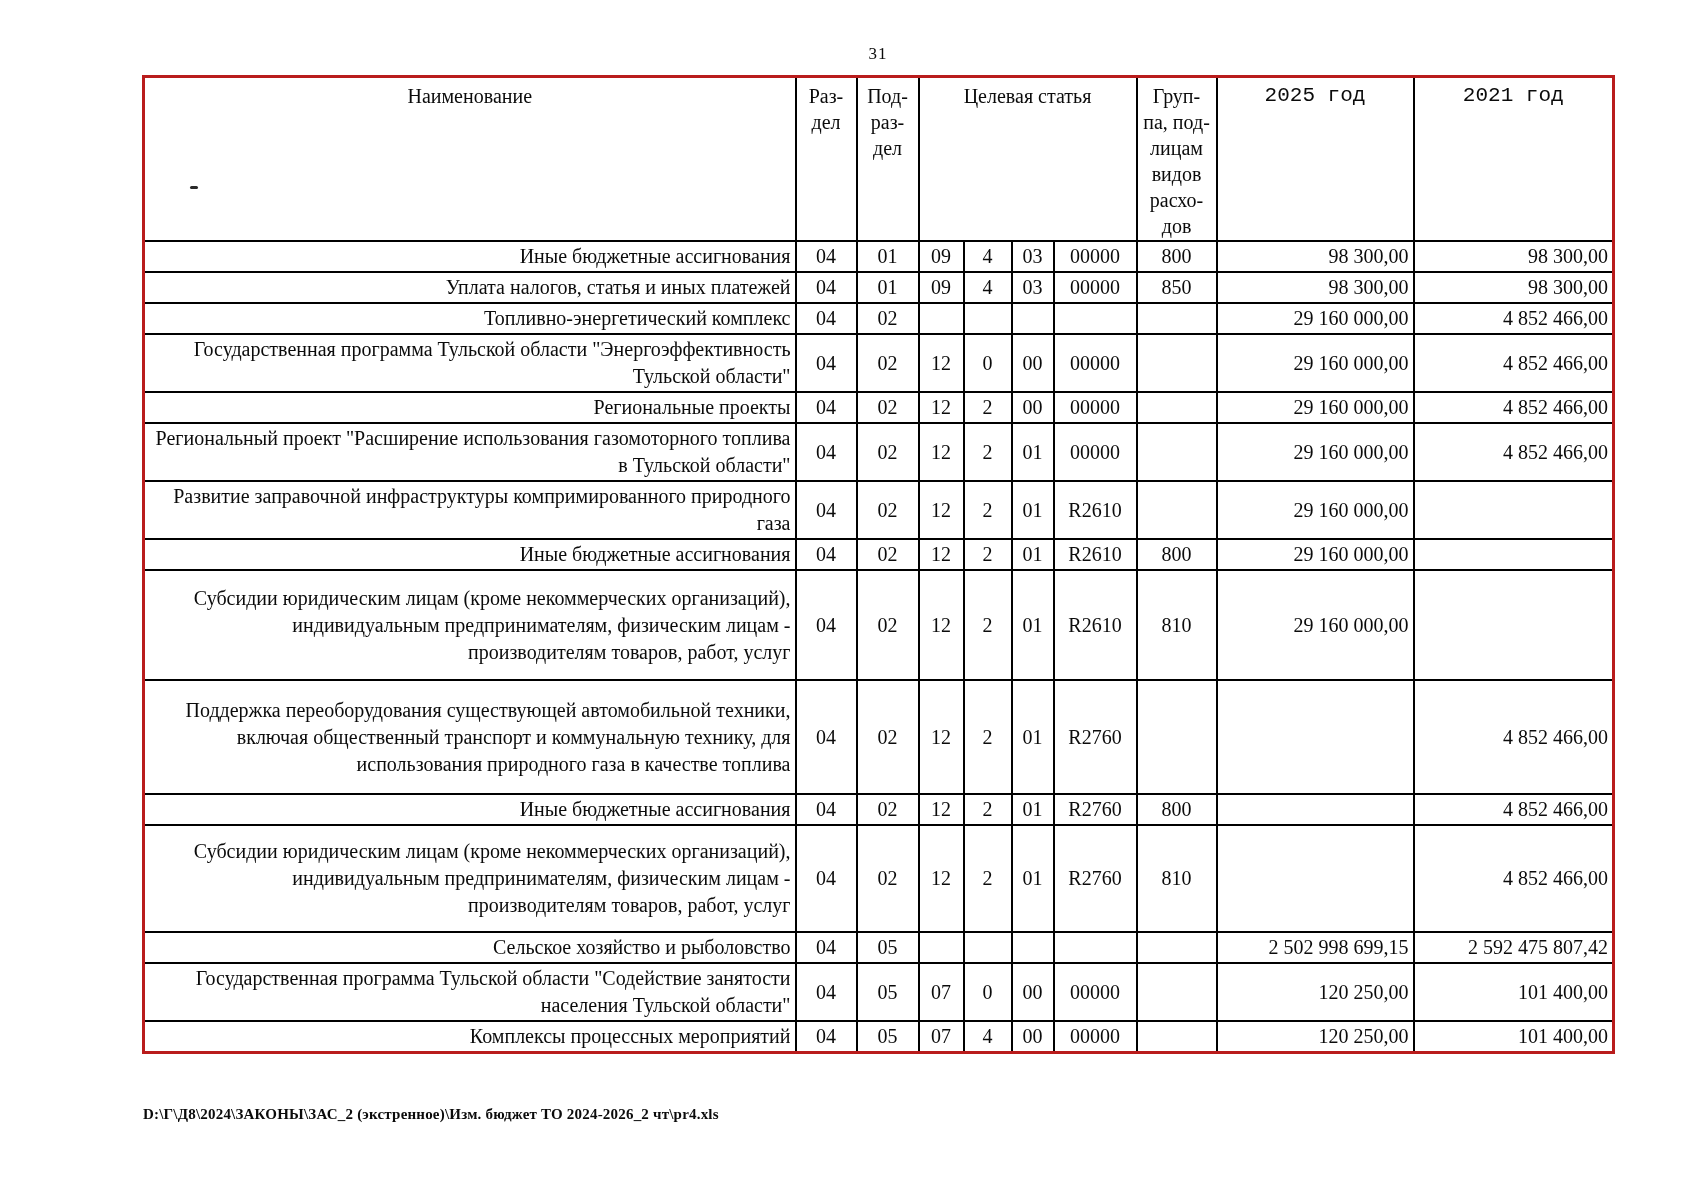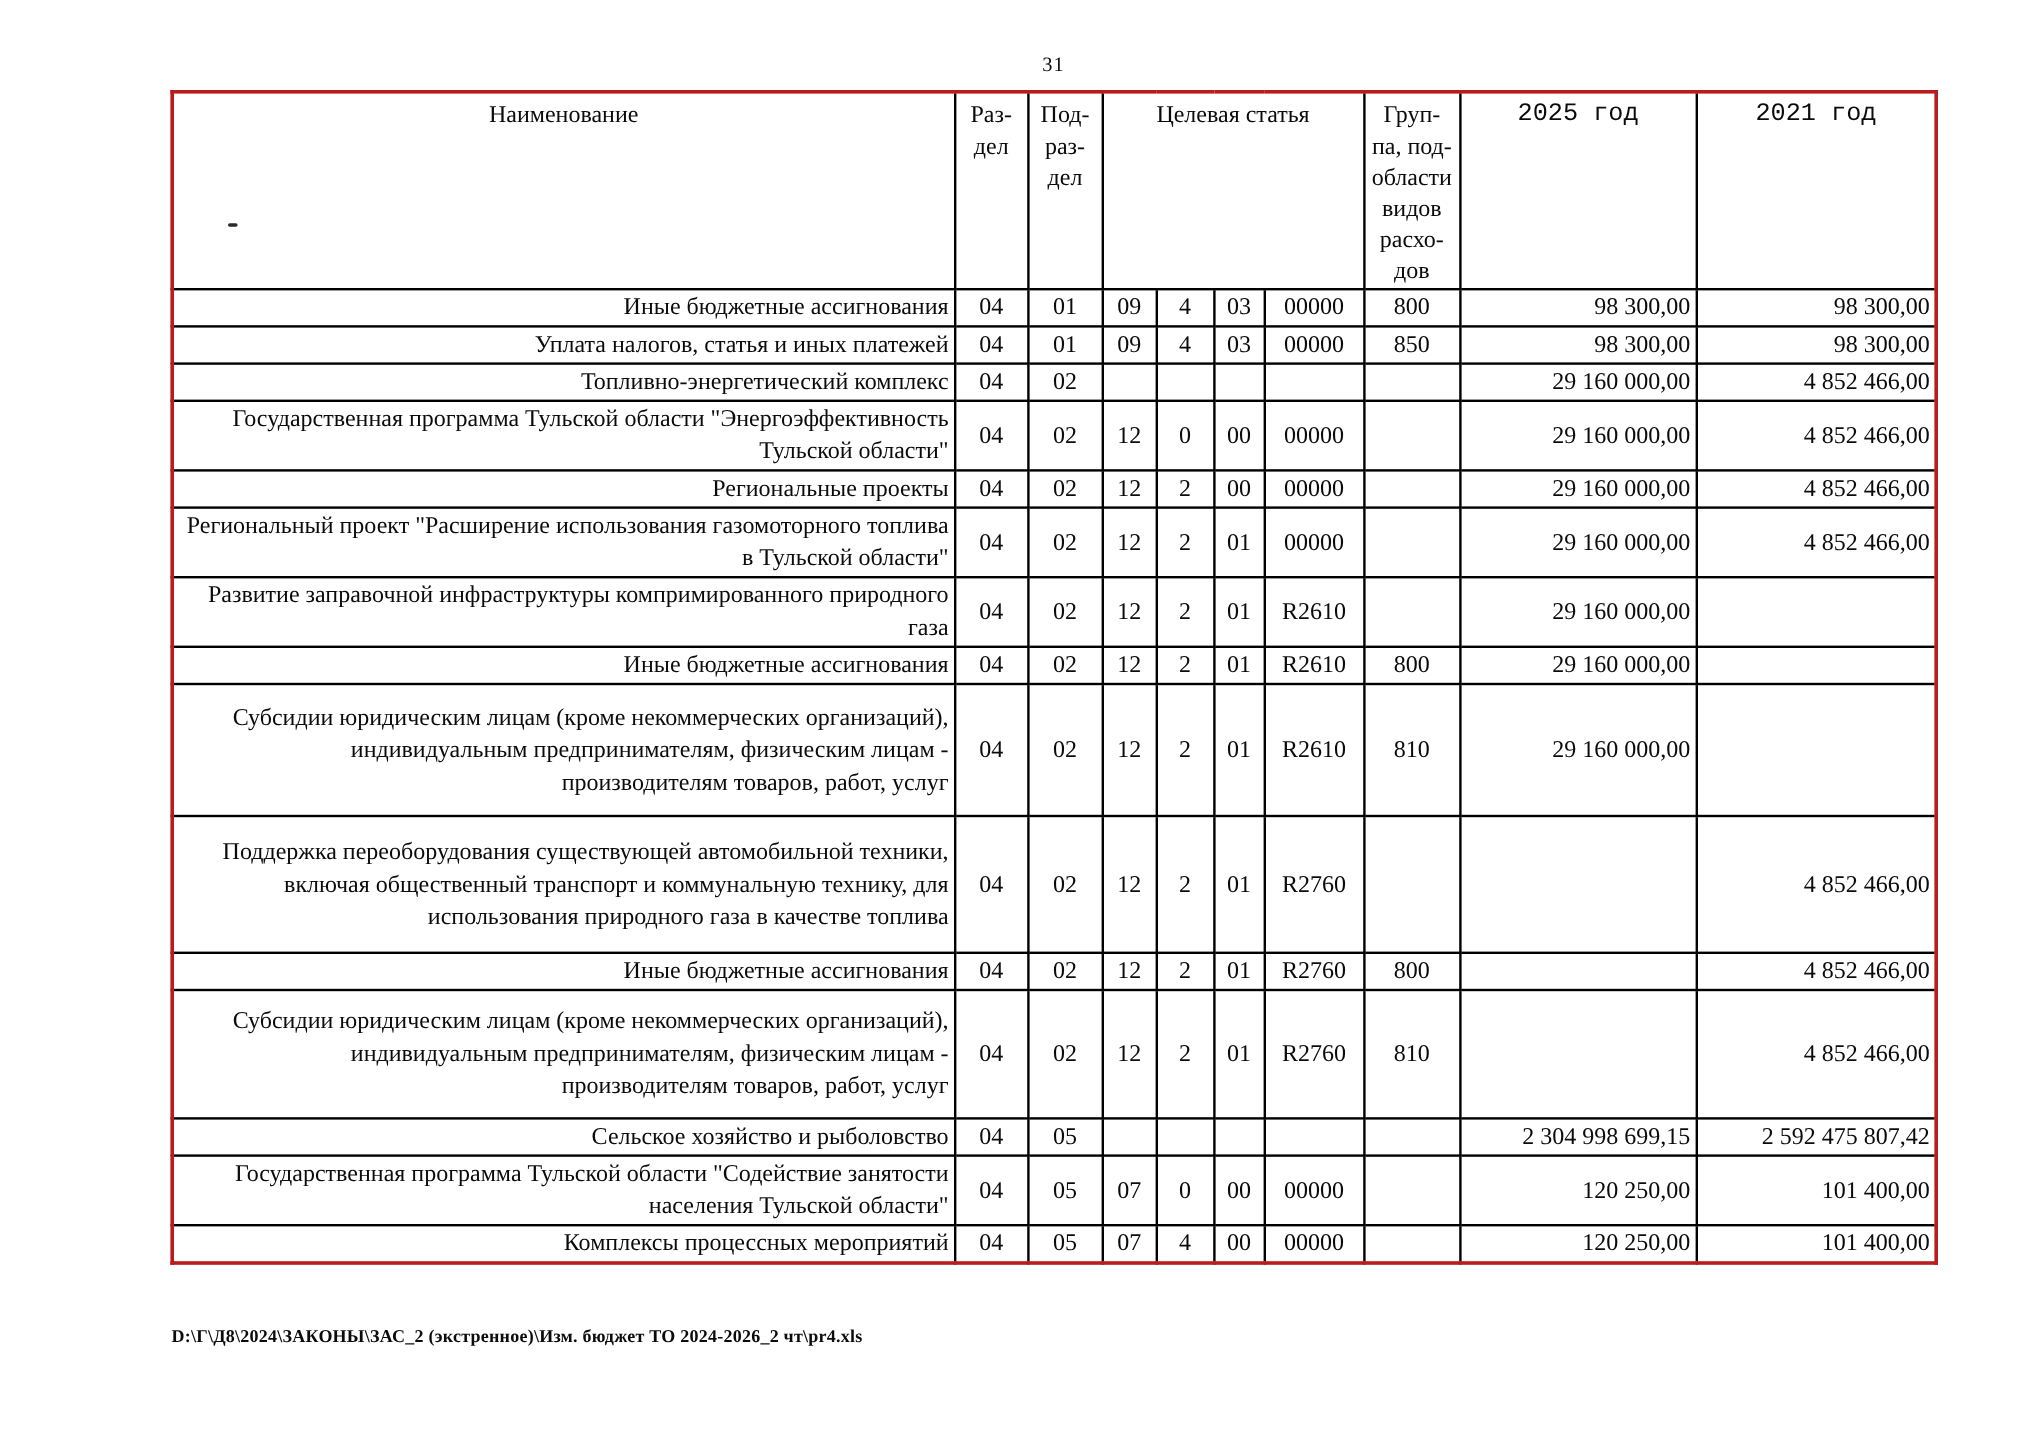--- a/index.html
+++ b/index.html
@@ -108,7 +108,7 @@
         <th colspan="4">Целевая статья</th>
         <th>Груп-
 па, под-
-области
+лицам
 видов
 расхо-
 дов</th>

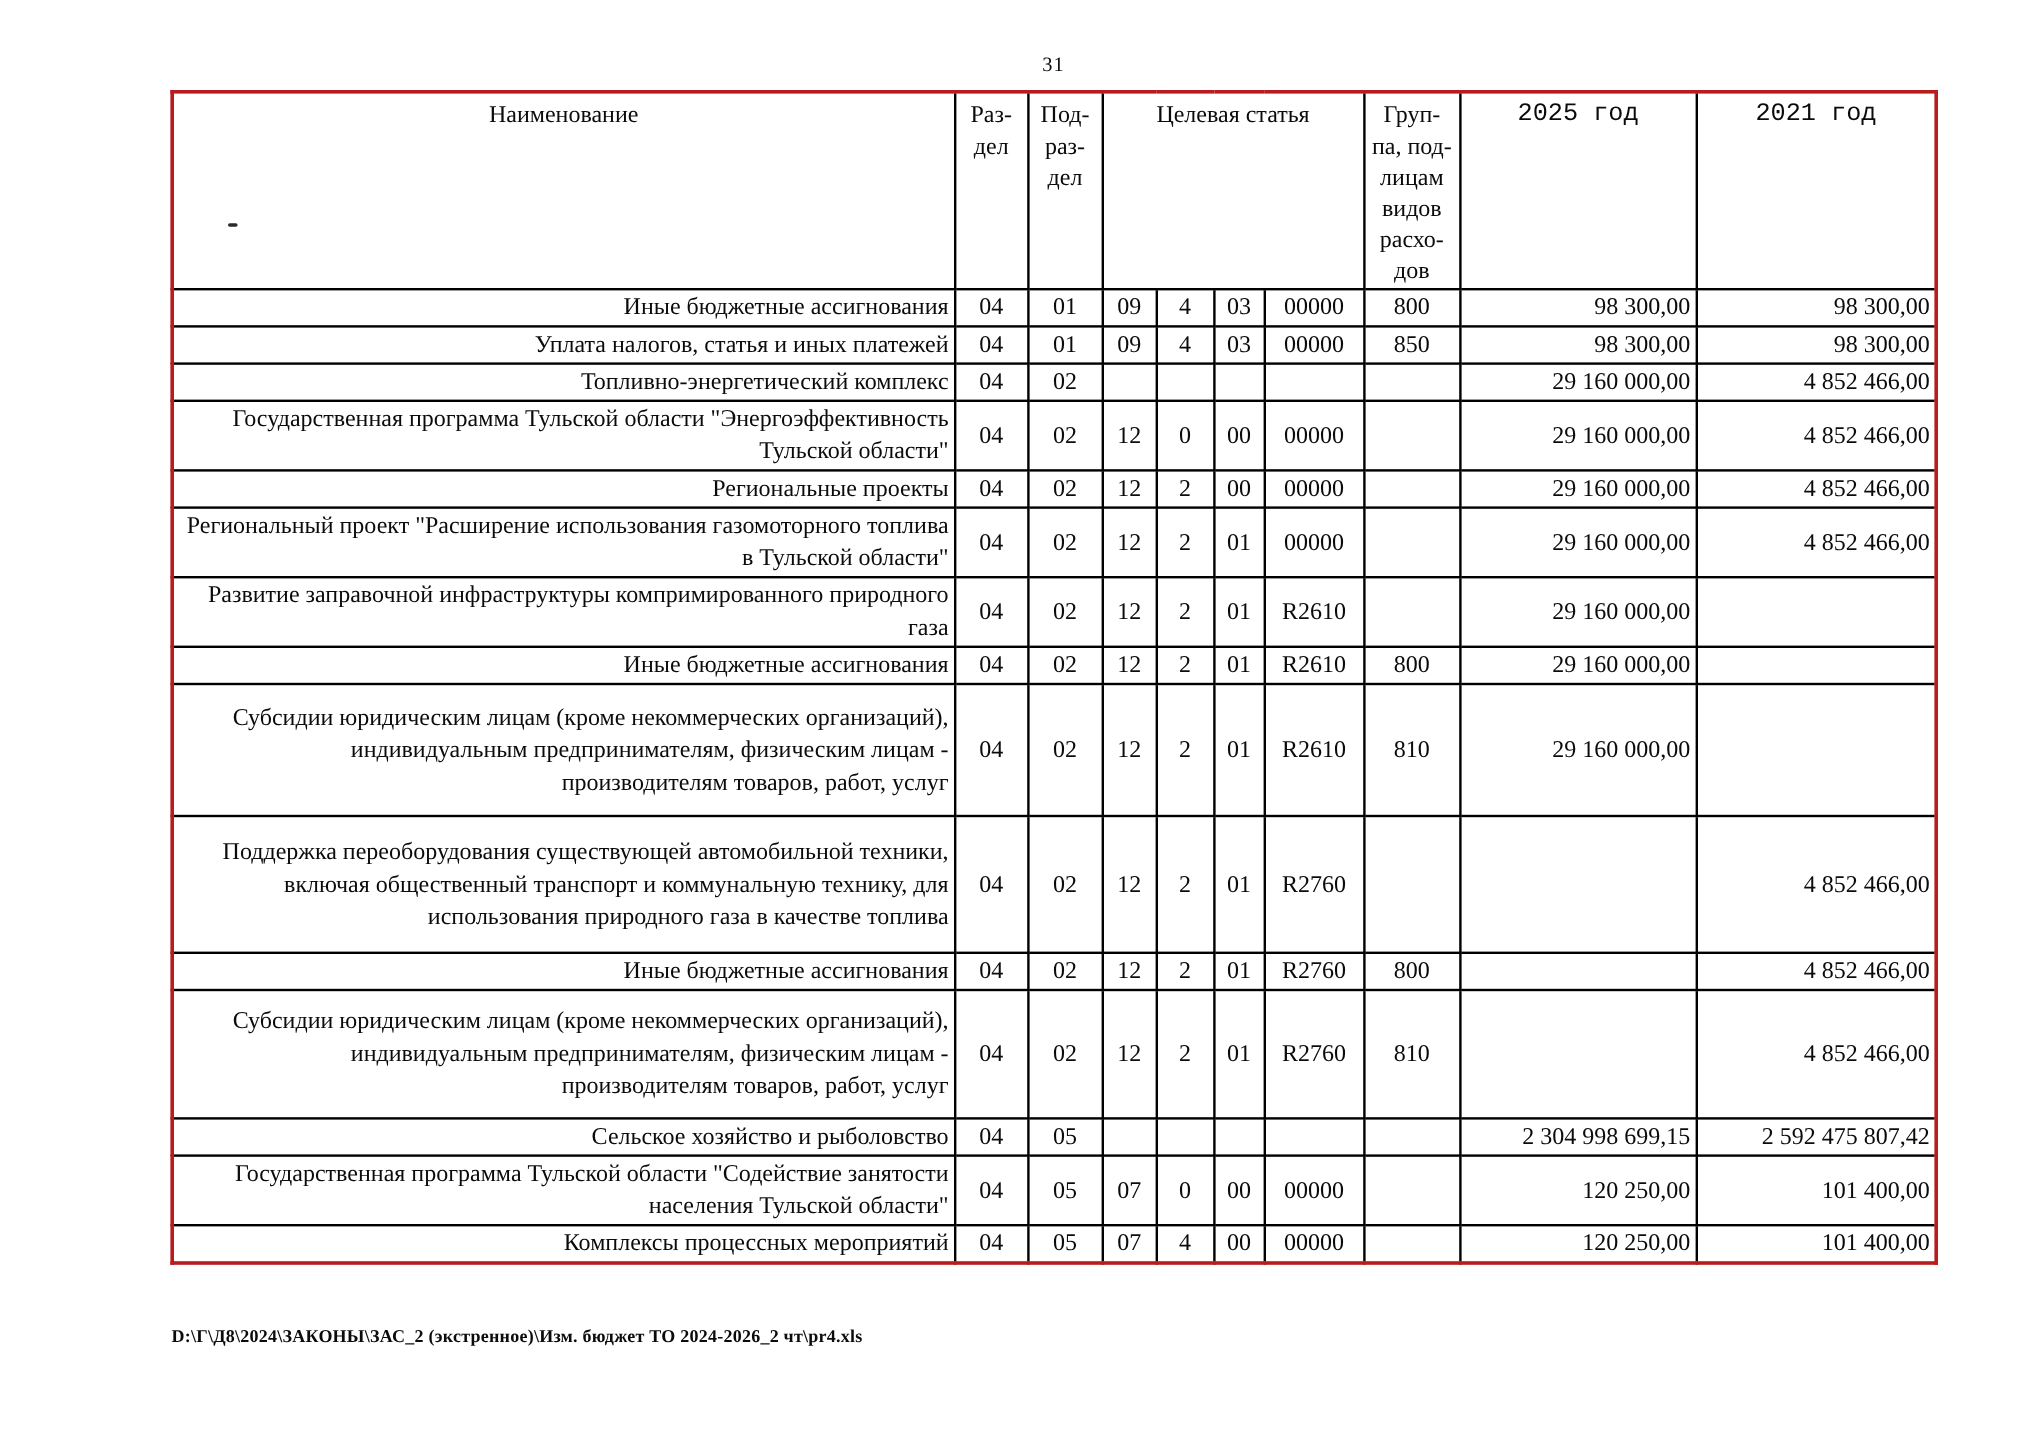--- a/index.html
+++ b/index.html
@@ -270,7 +270,7 @@
       <td class="c-num"></td>
       <td class="c-num"></td>
       <td class="c-num"></td>
-      <td class="c-money">2 304 998 699,15</td>
+      <td class="c-money">2 502 998 699,15</td>
       <td class="c-money">2 592 475 807,42</td>
     </tr>
         <tr style="height: 54px;">

